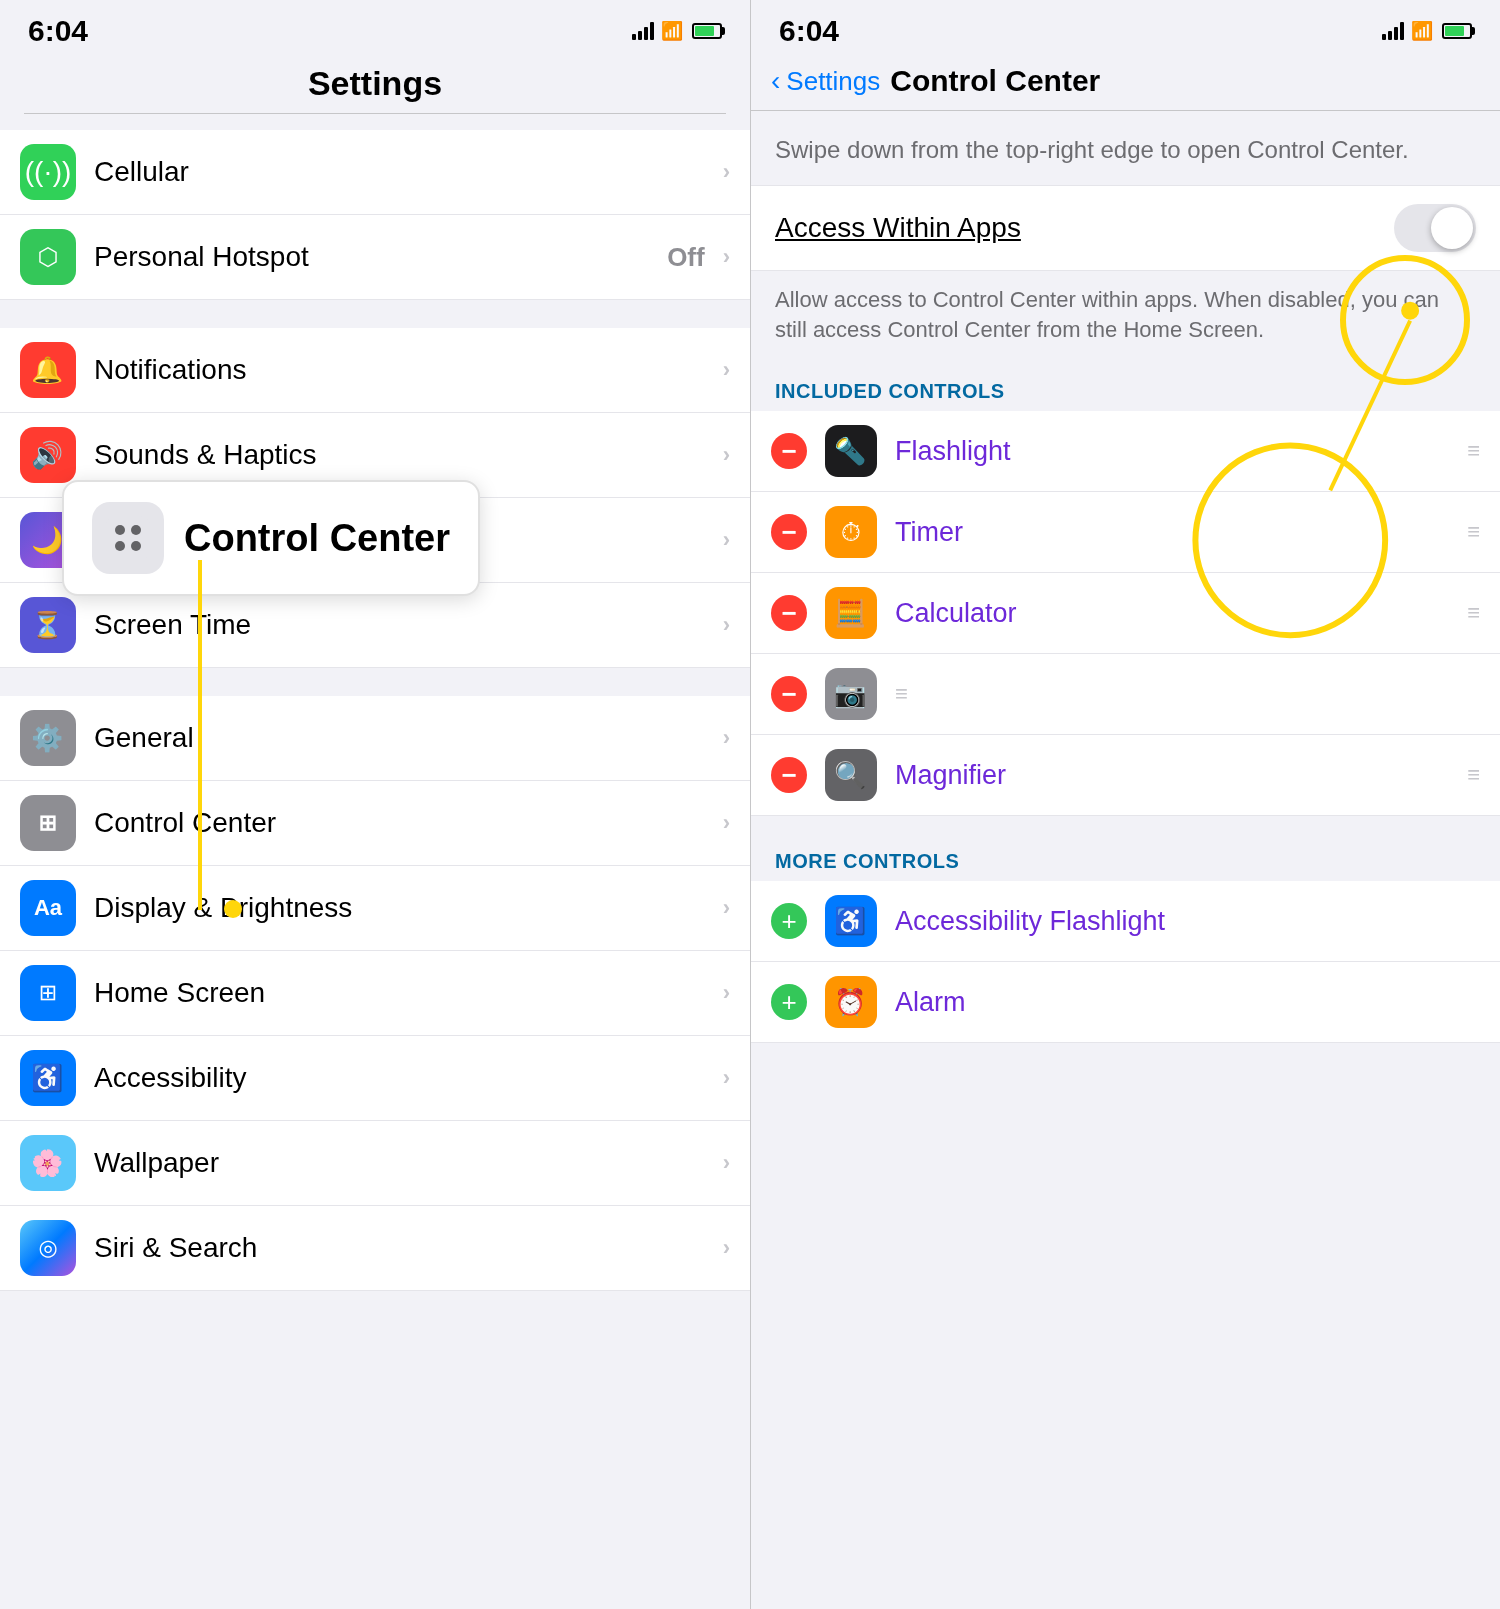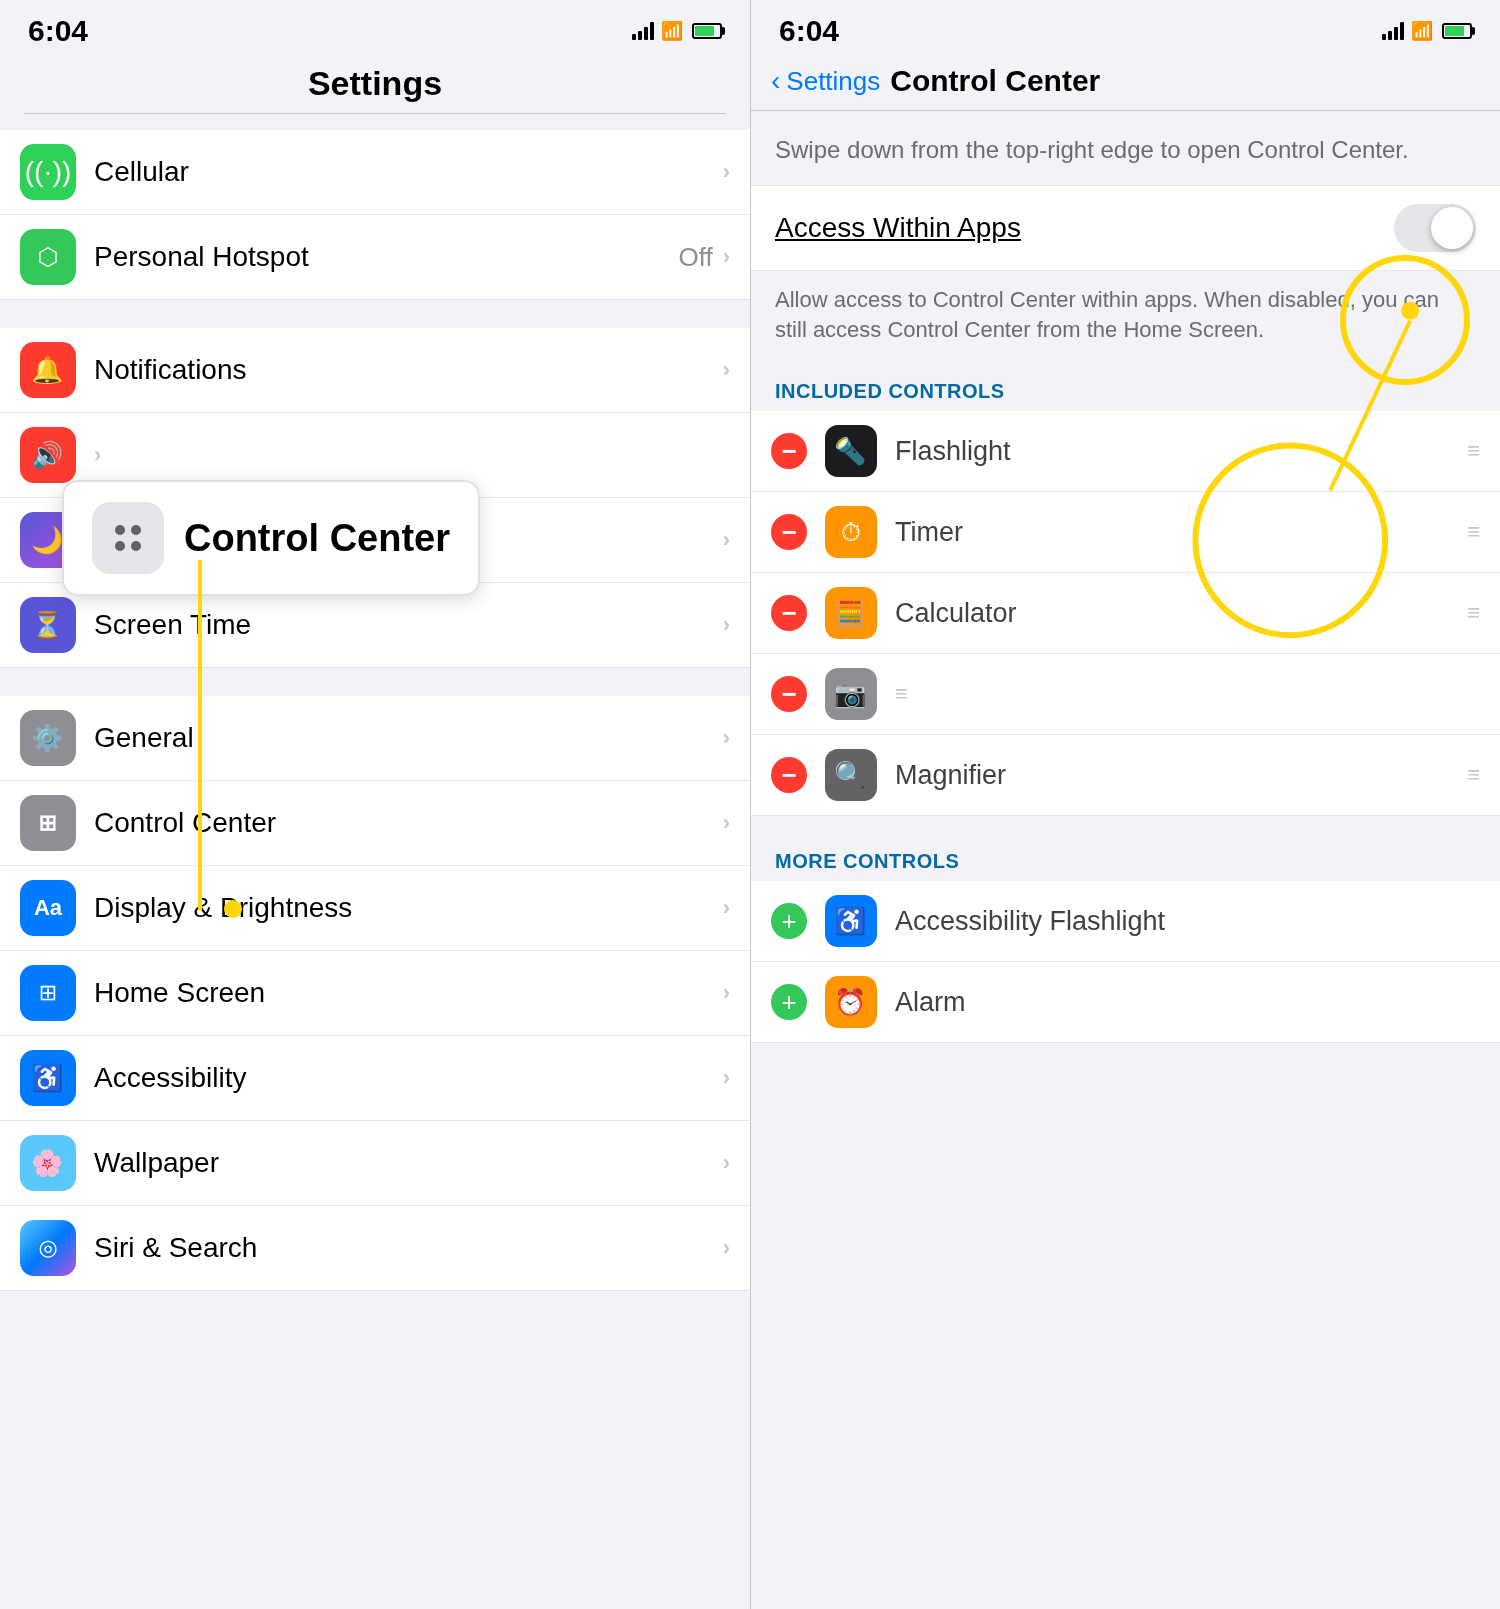--- a/index.html
+++ b/index.html
@@ -148,7 +148,8 @@
     .settings-item-value {
       font-size: 26px;
       color: #8e8e93;
-      margin-right: 10px;
+      margin-right: 18px;
+      font-weight: bold;
     }
     .chevron-icon {
       color: #c7c7cc;

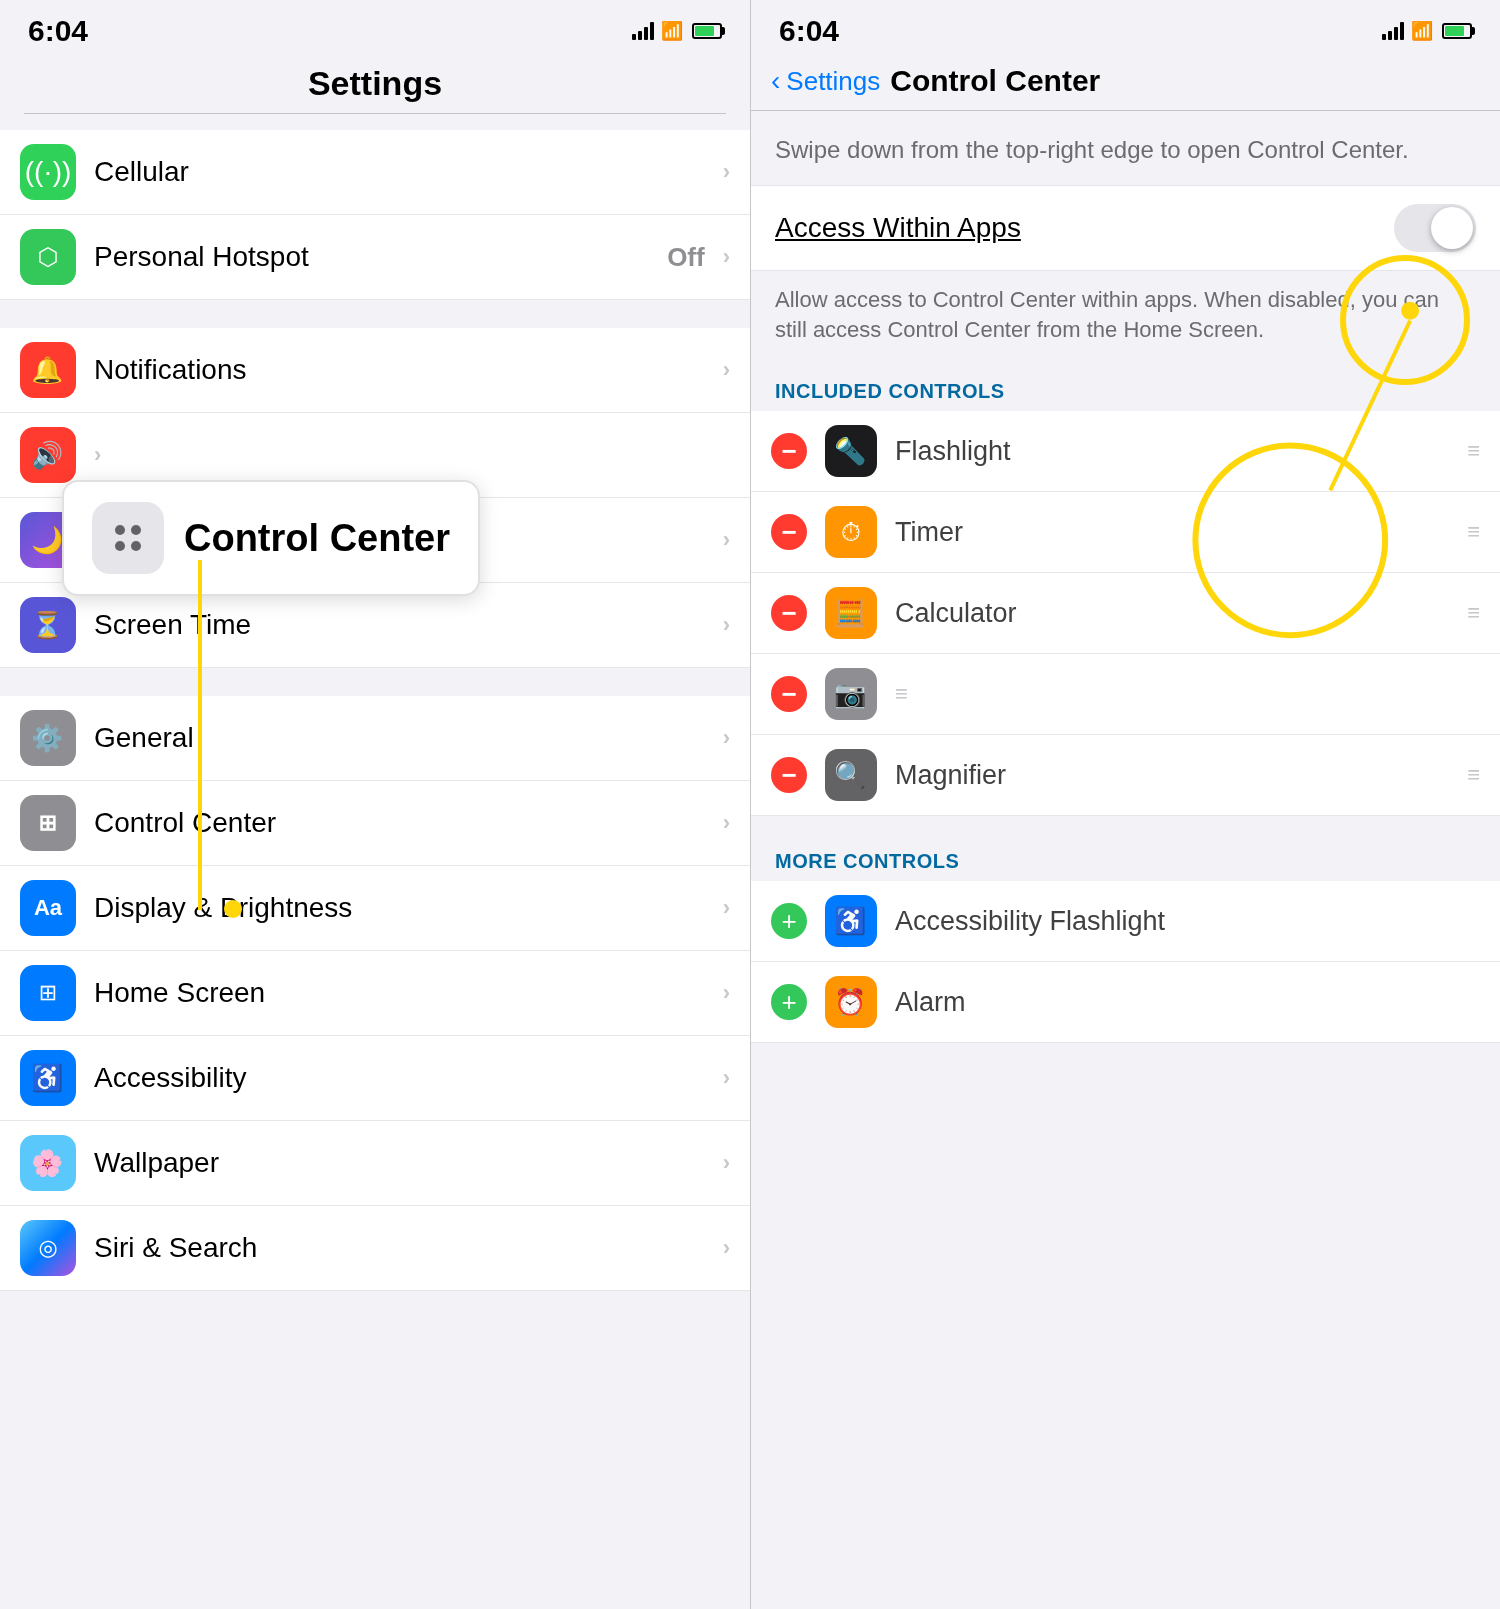--- a/index.html
+++ b/index.html
@@ -445,6 +445,7 @@
       <div class="settings-item-icon icon-red">
         <span class="icon-symbol" style="font-size:26px; color:#fff;">🔊</span>
       </div>
+      <span class="settings-item-label">Sounds &amp; Haptics</span>
       <span class="chevron-icon">›</span>
     </div>
     <div class="settings-item">

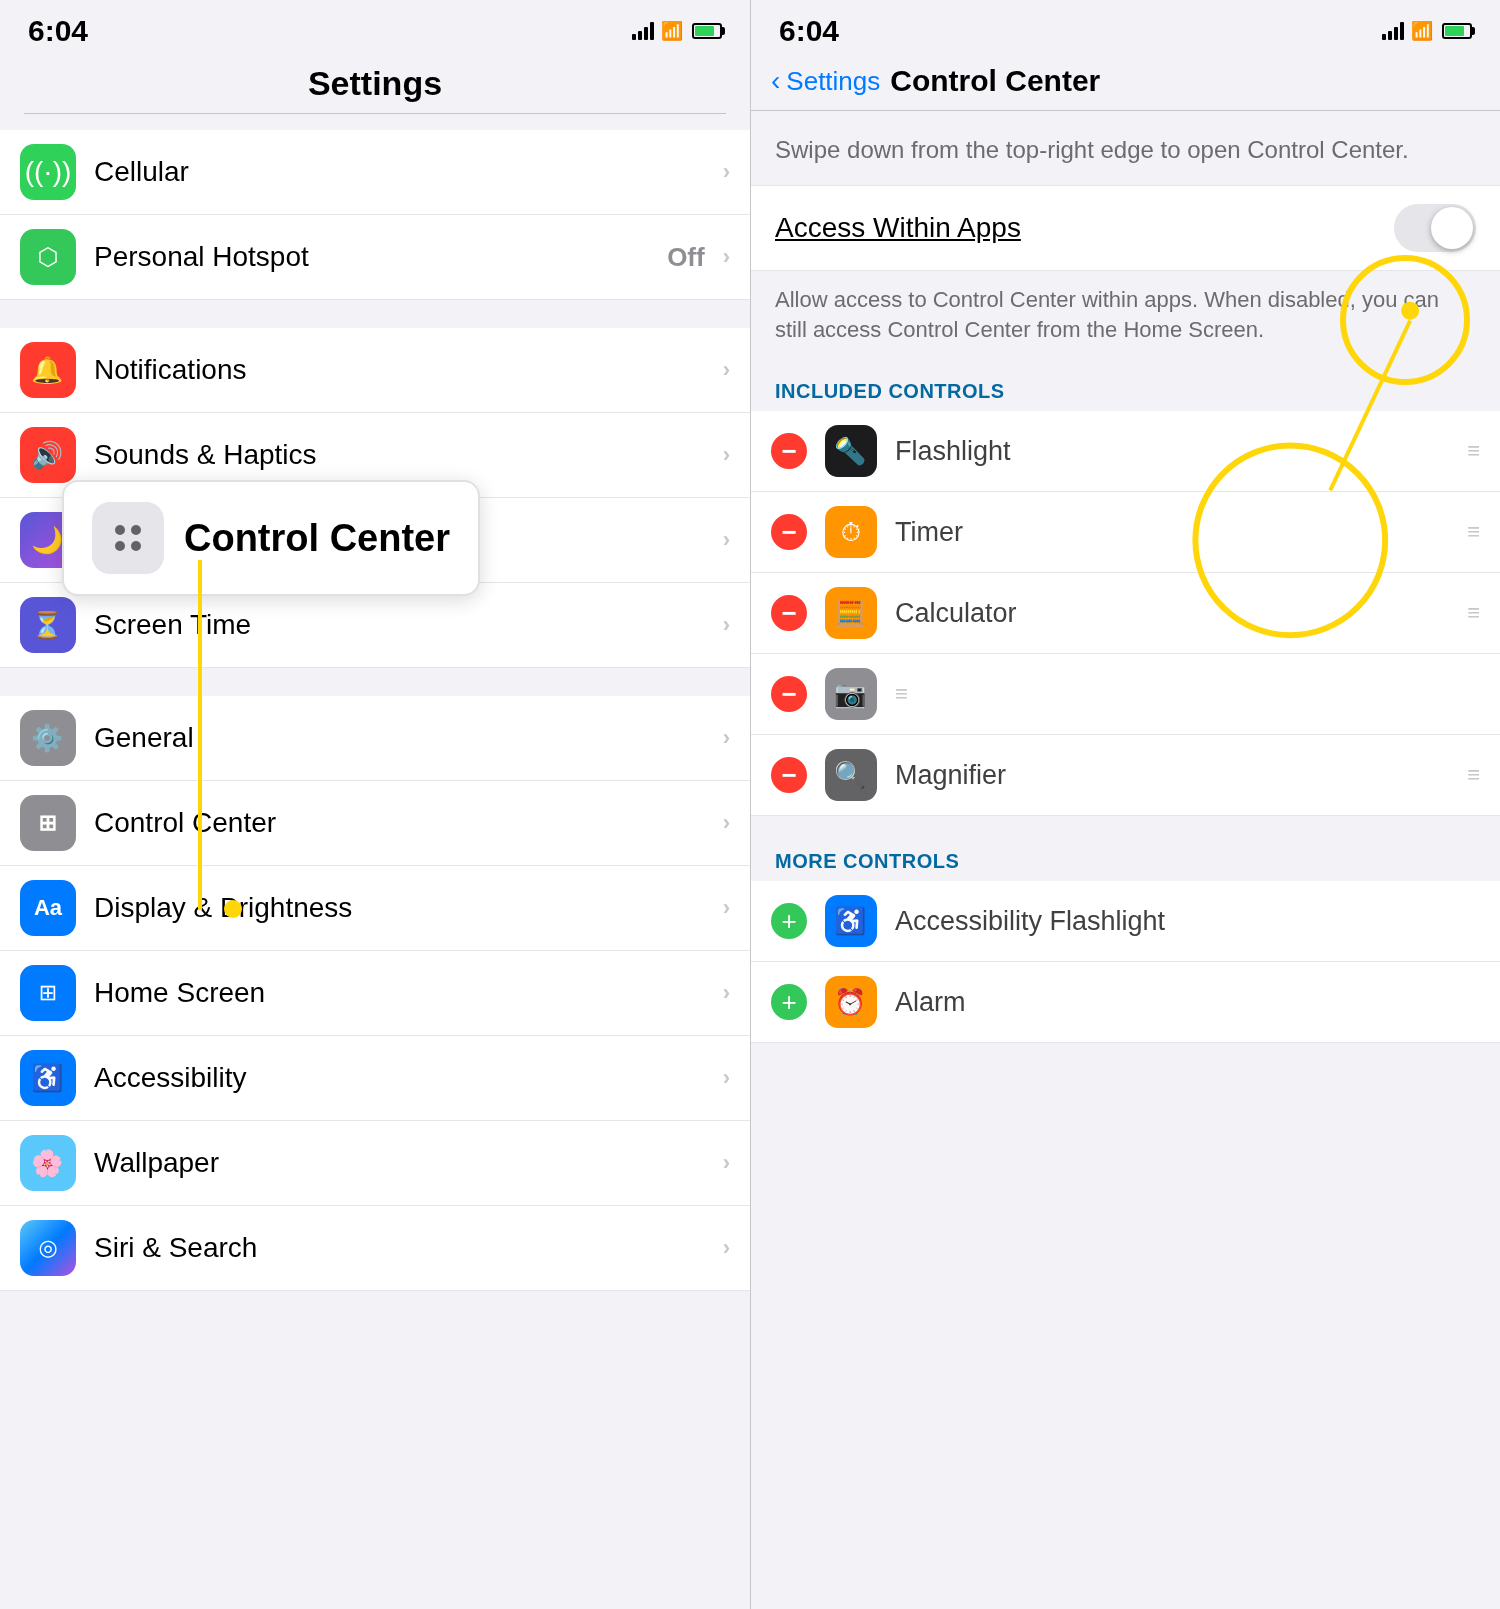--- a/index.html
+++ b/index.html
@@ -347,7 +347,7 @@
     }
     .control-label {
       font-size: 27px;
-      color: #404040;
+      color: #6d28d9;
       flex: 1;
     }
     .reorder-icon {

